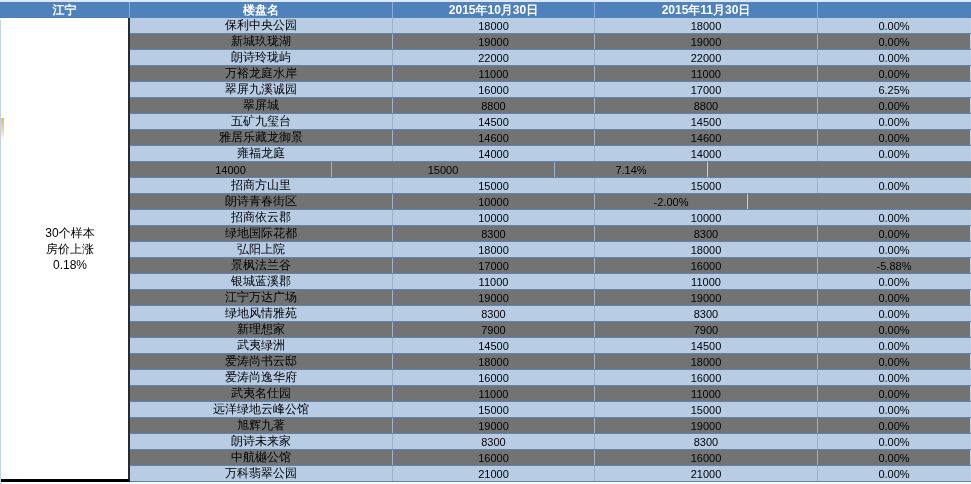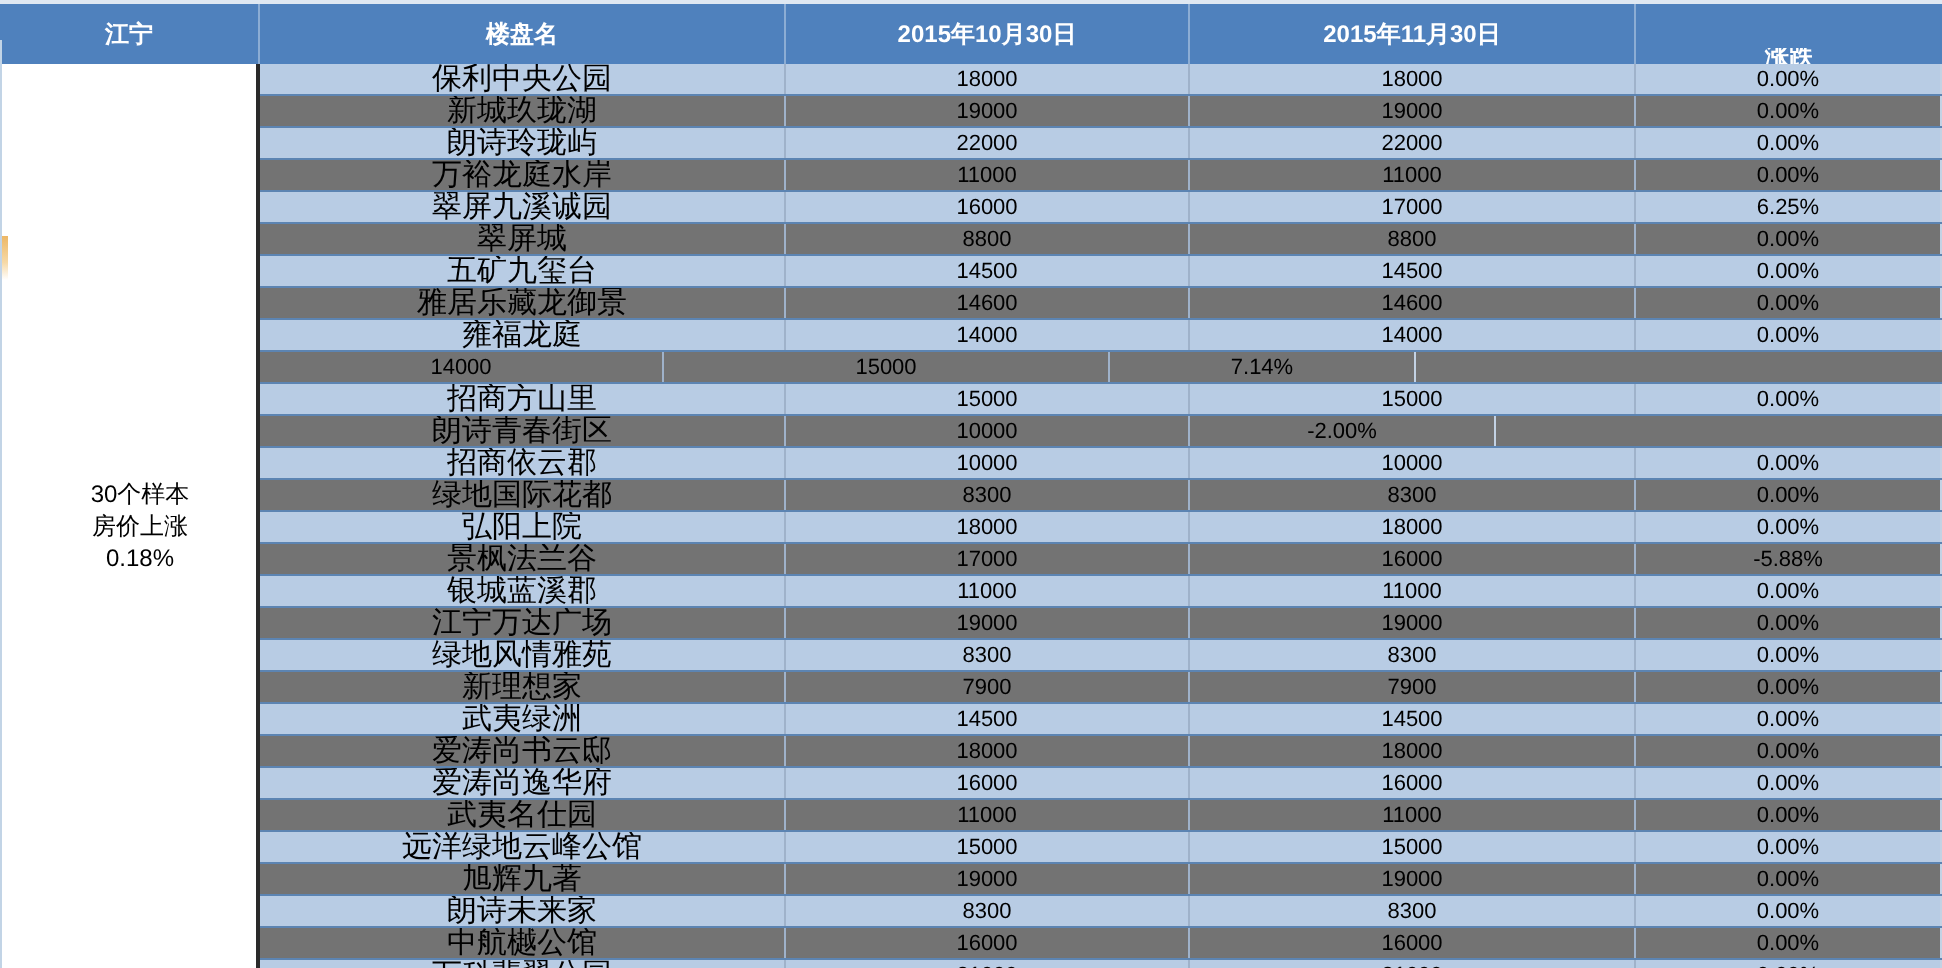--- a/index.html
+++ b/index.html
@@ -23,7 +23,7 @@
   
   .header-row {
     display: flex;
-    height: 30px;
+    height: 16px;
     background: #4f81bd;
   }
   .header-cell {

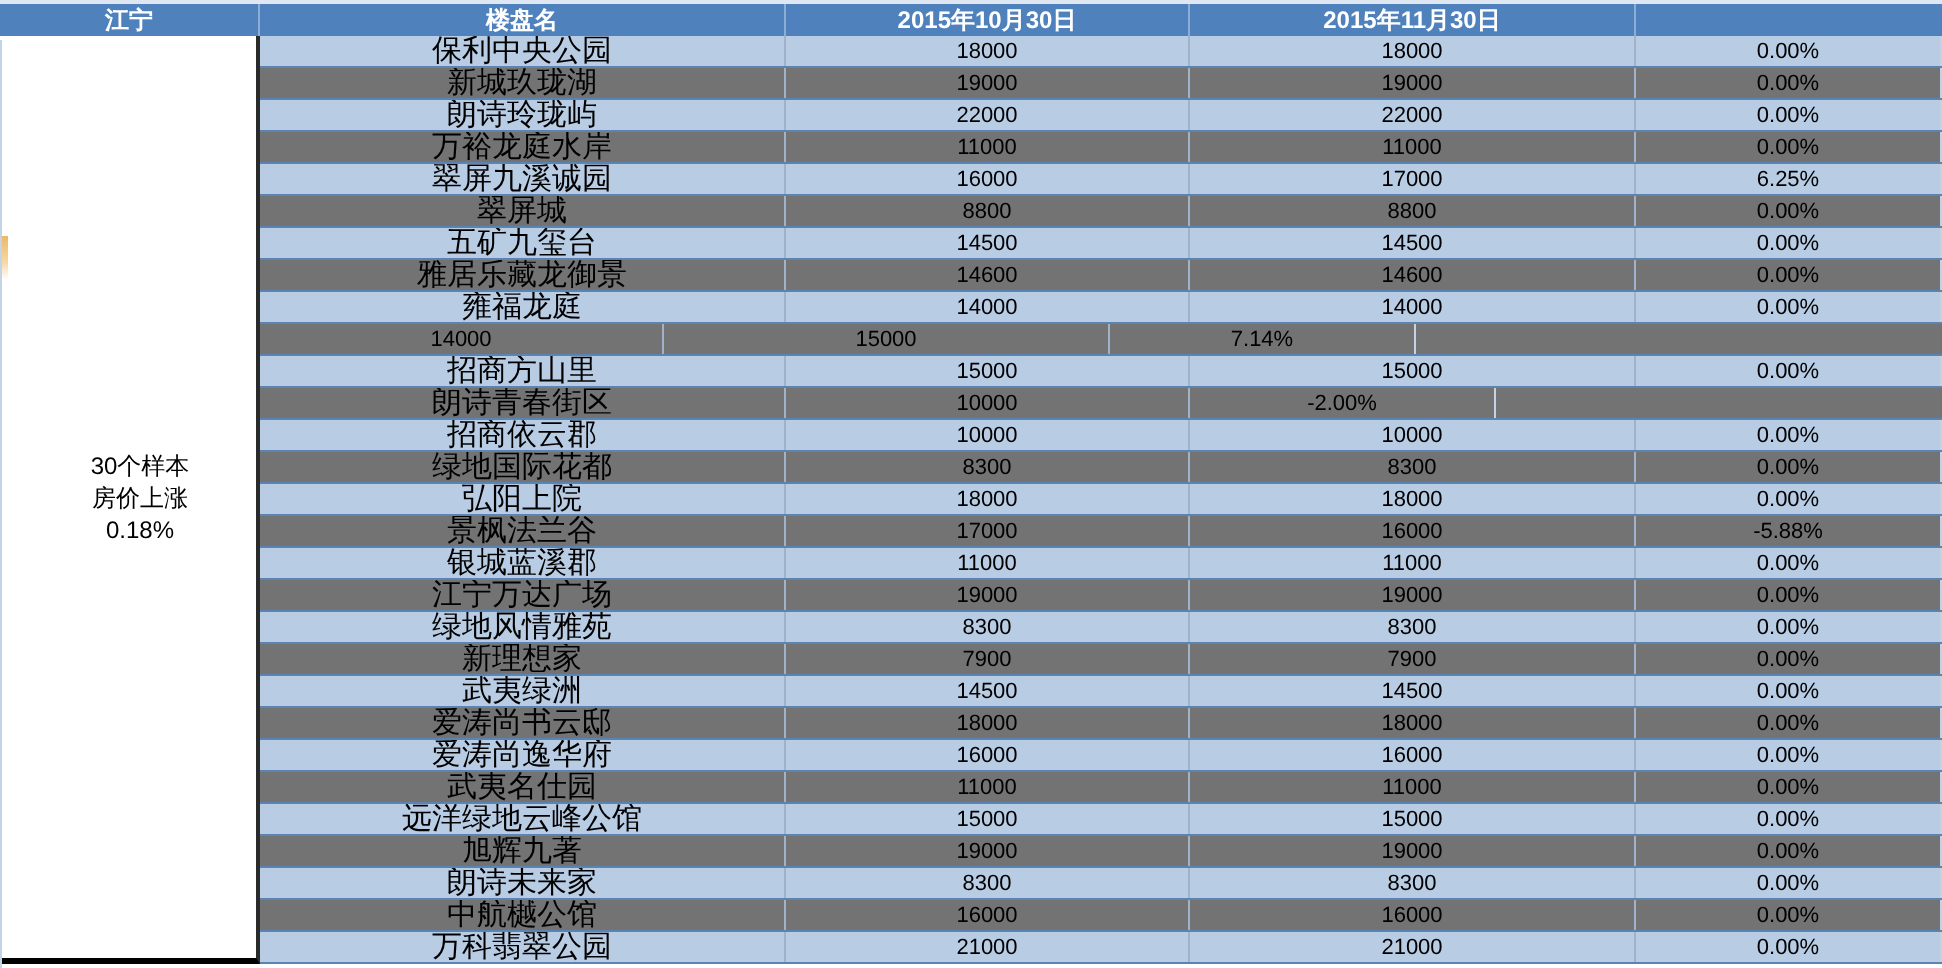--- a/index.html
+++ b/index.html
@@ -91,7 +91,7 @@
     white-space: nowrap;
     overflow: hidden;
   }
-  .cell.name { width: 263px; font-size: 15px; }
+  .cell.name { width: 263px; font-size: 12px; }
   .cell.oct  { width: 202px; }
   .cell.nov  { width: 223px; }
   .cell.chg  { width: 153px; border-right: 1px solid #c3d2e4; }

